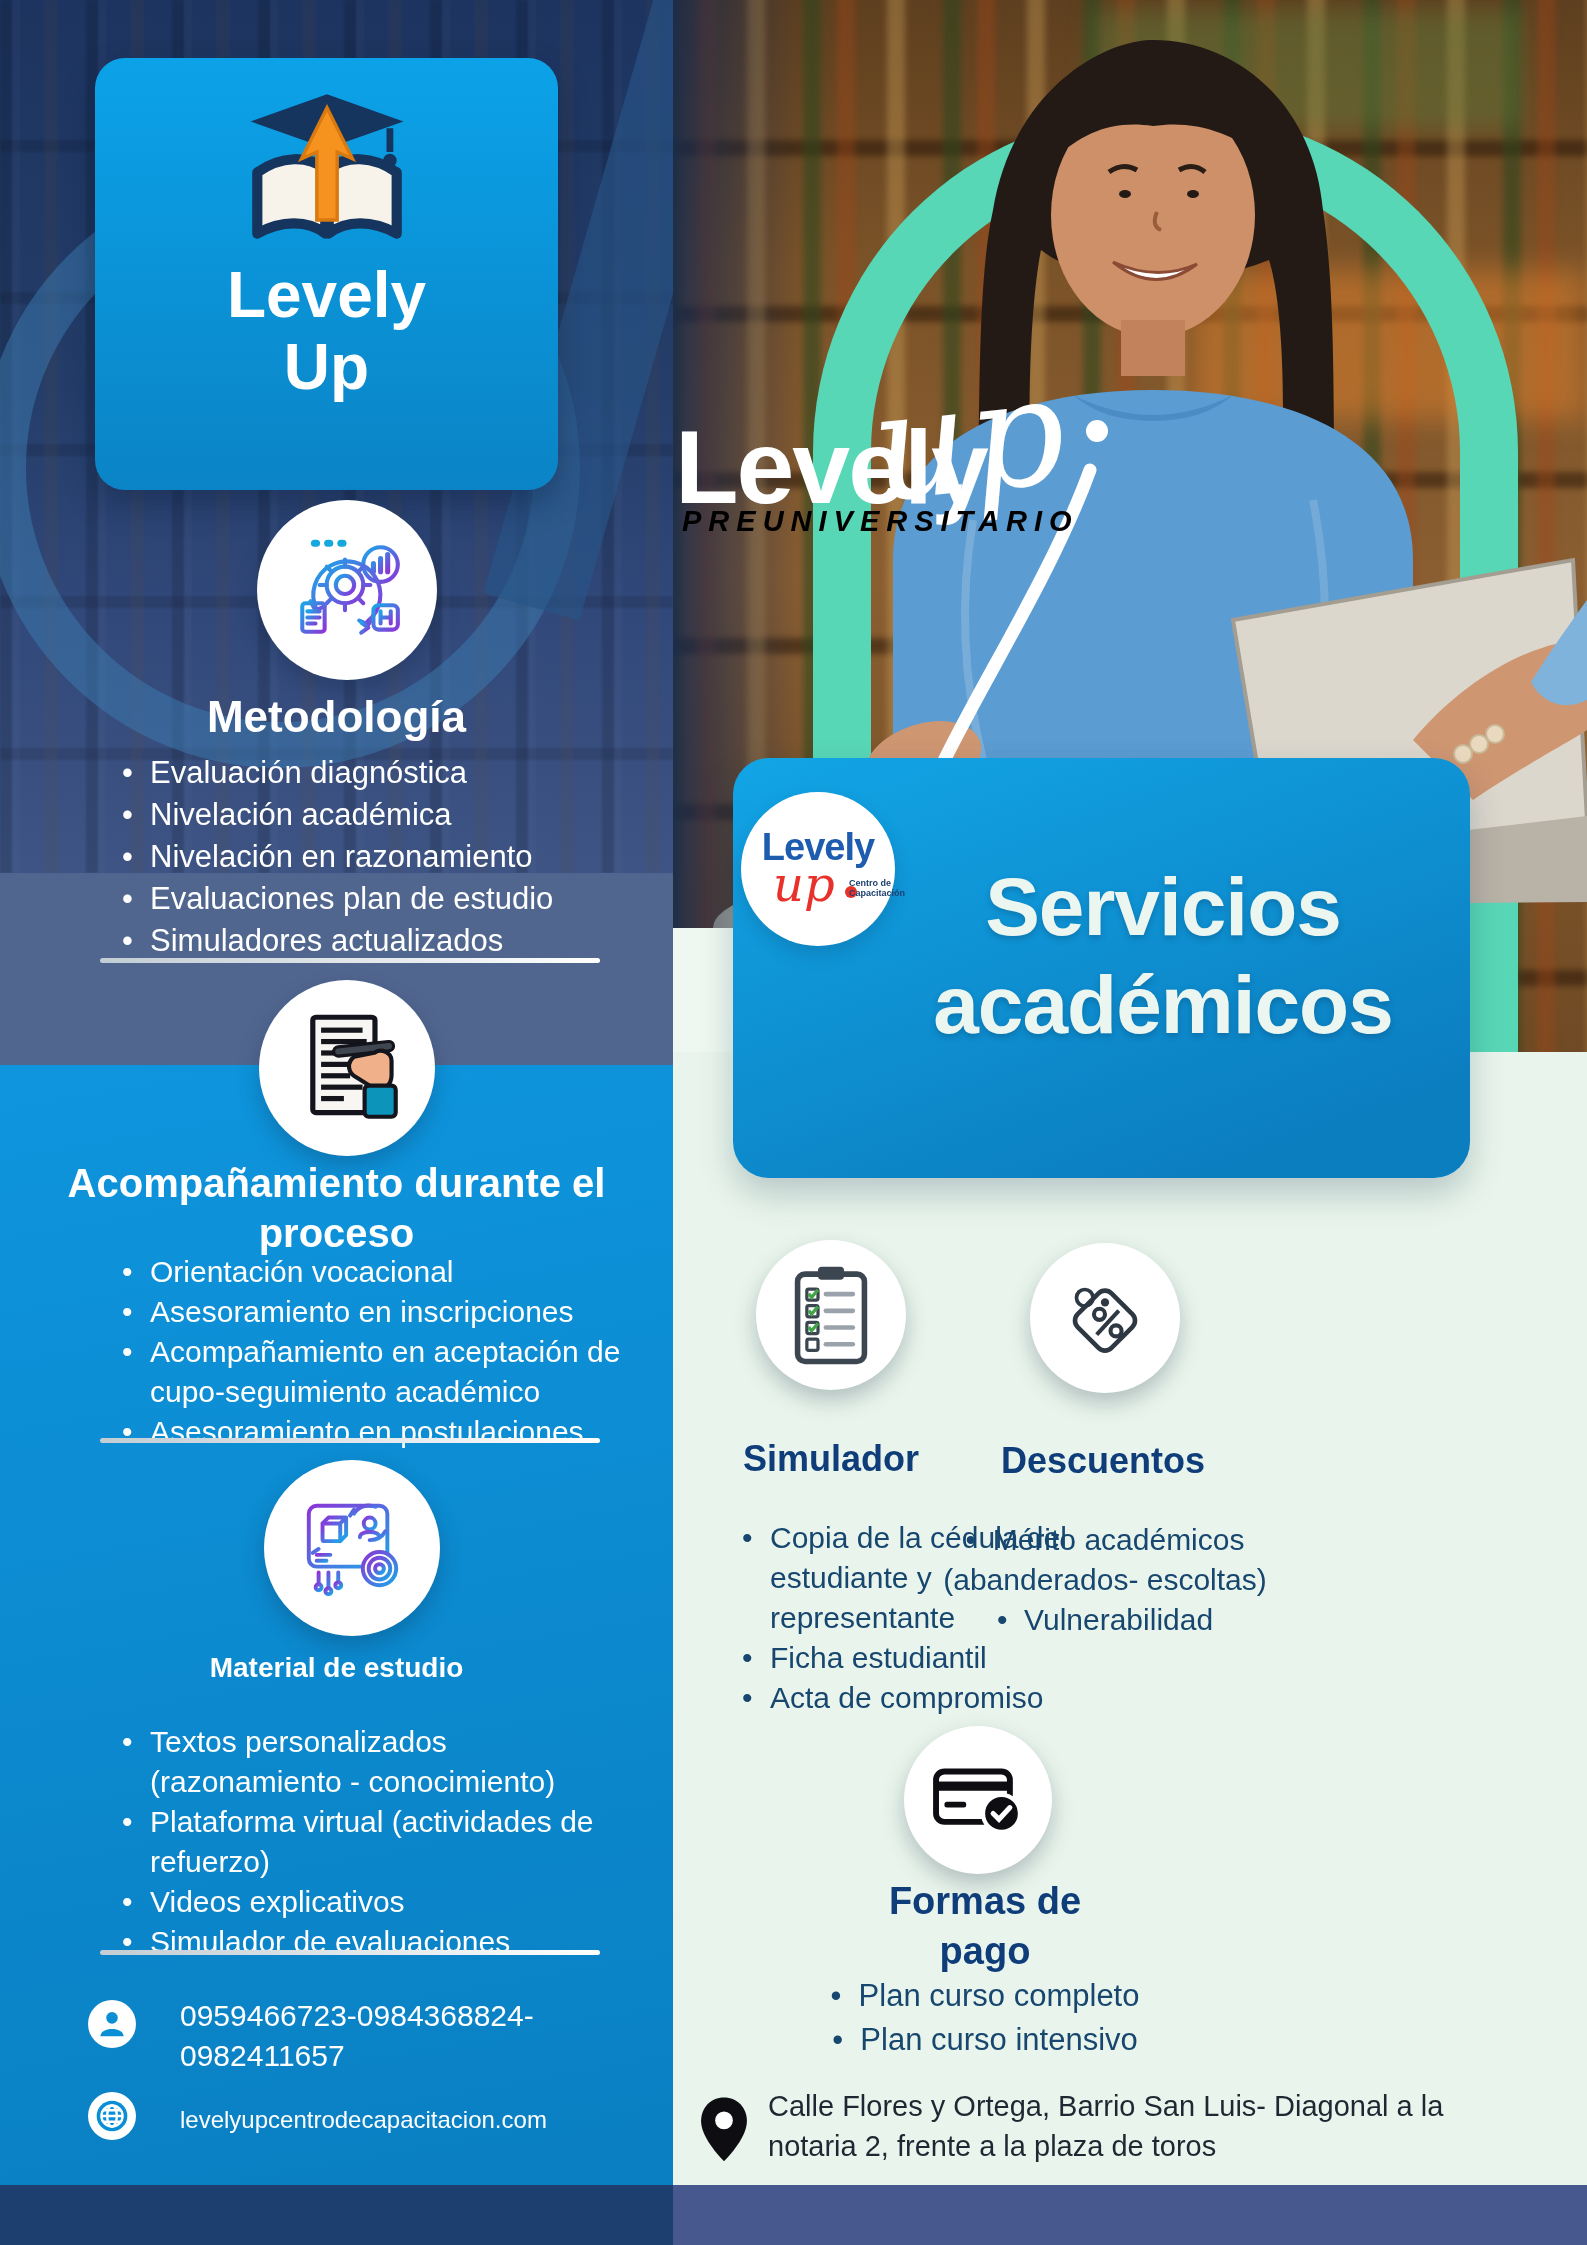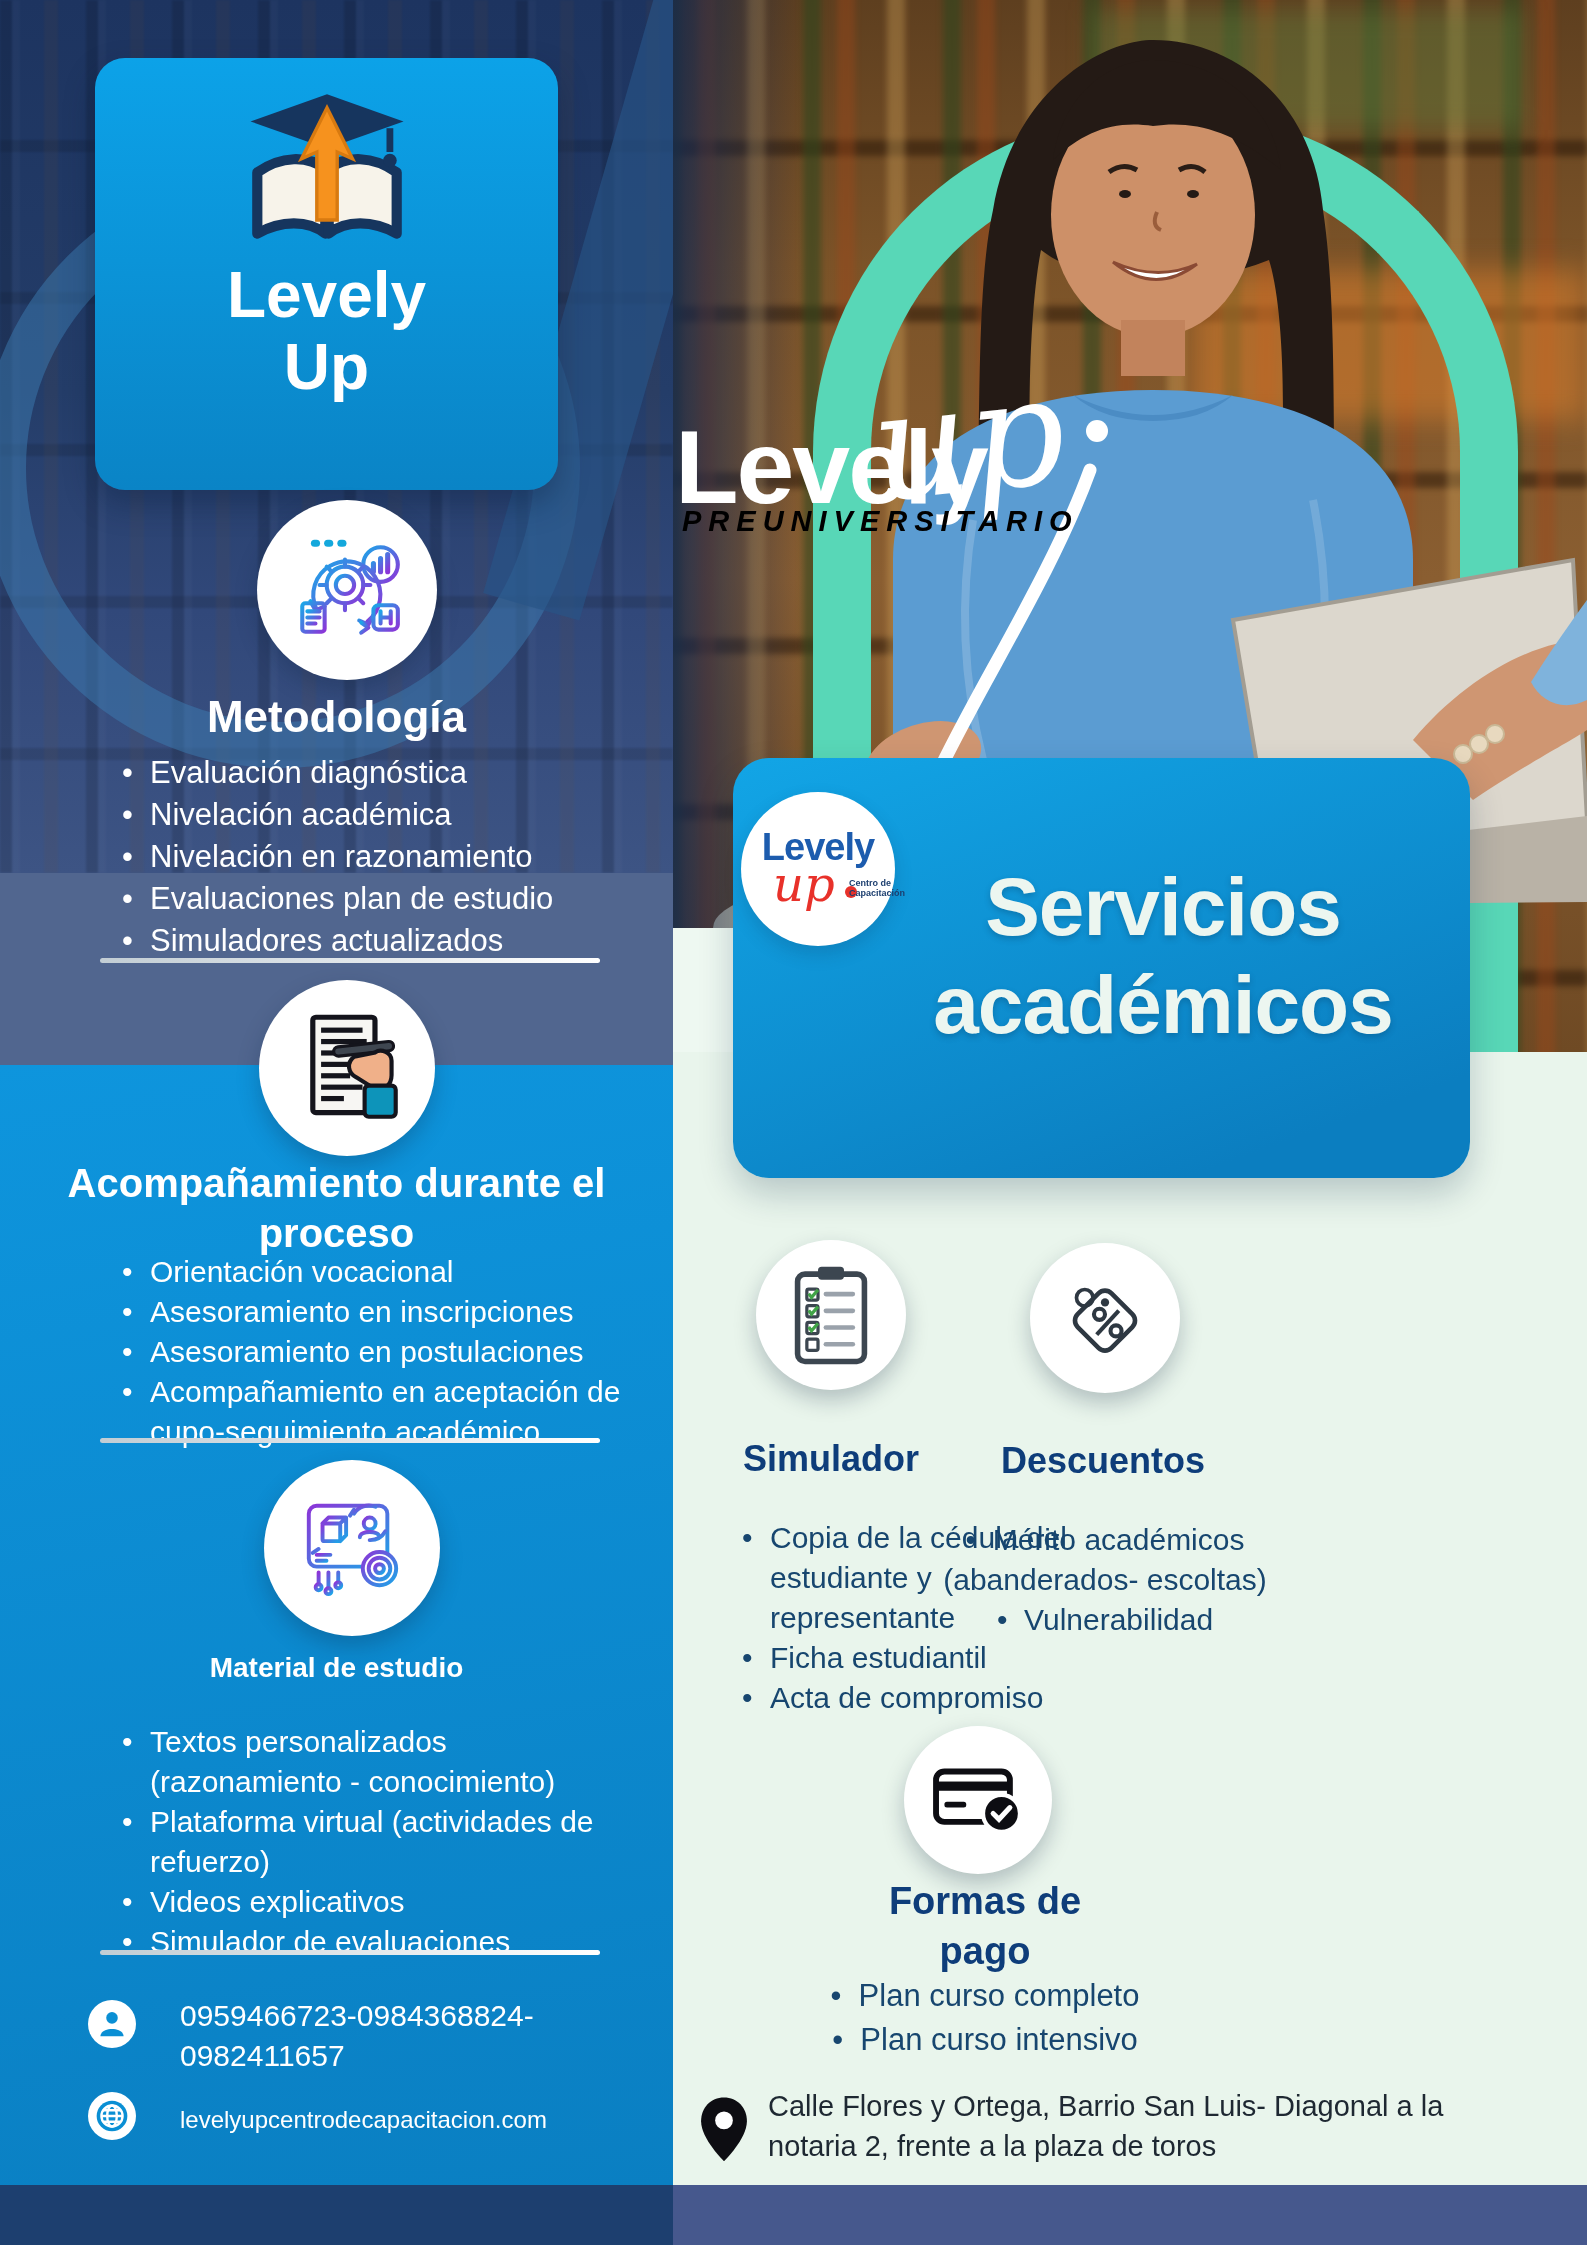--- a/index.html
+++ b/index.html
@@ -274,8 +274,8 @@
   <ul class="blist" id="l-aco">
       <li>Orientación vocacional</li>
       <li>Asesoramiento en inscripciones</li>
+      <li>Acompañamiento en aceptación de cupo-seguimiento académico</li>
       <li>Asesoramiento en postulaciones</li>
-      <li>Acompañamiento en aceptación de cupo-seguimiento académico</li>
     </ul>
   <div class="divider" id="d2"></div>
 

